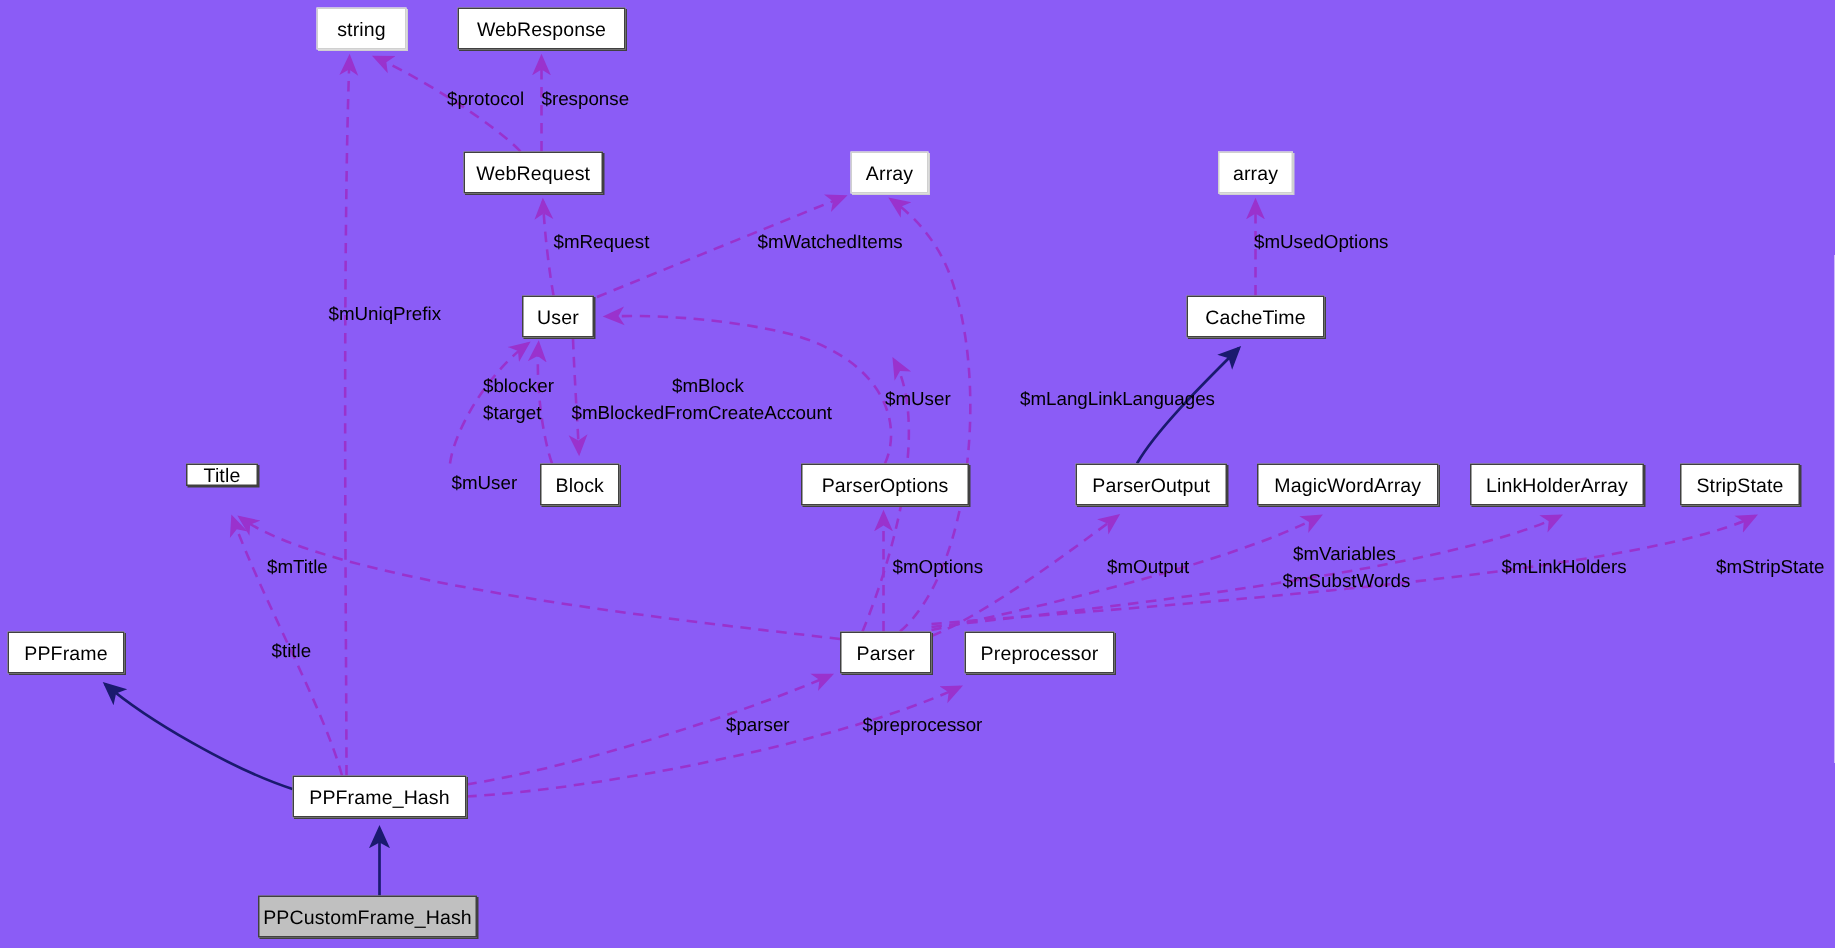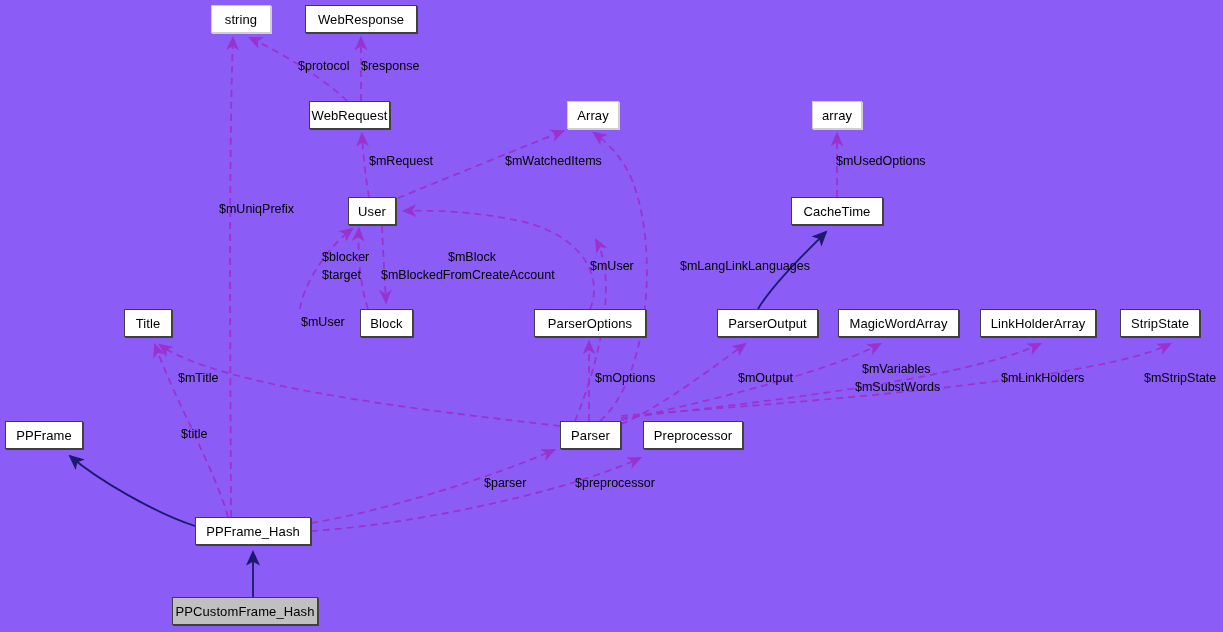--- a/index.html
+++ b/index.html
@@ -131,7 +131,7 @@
   <div id="nodes">
       <div class="node faint" style="left: 211px; top: 5px; width: 60px; height: 28px;">string</div>
       <div class="node solid" style="left: 305px; top: 5px; width: 112px; height: 28px; text-align: right;">WebResponse</div>
-      <div class="node solid" style="left: 309px; top: 101px; width: 81px; height: 28px;">WebRequest</div>
+      <div class="node solid" style="left: 309px; top: 101px; width: 93px; height: 28px;">WebRequest</div>
       <div class="node faint" style="left: 567px; top: 101px; width: 52px; height: 28px;">Array</div>
       <div class="node faint" style="left: 812px; top: 101px; width: 50px; height: 28px;">array</div>
       <div class="node solid" style="left: 348px; top: 197px; width: 48px; height: 28px;">User</div>

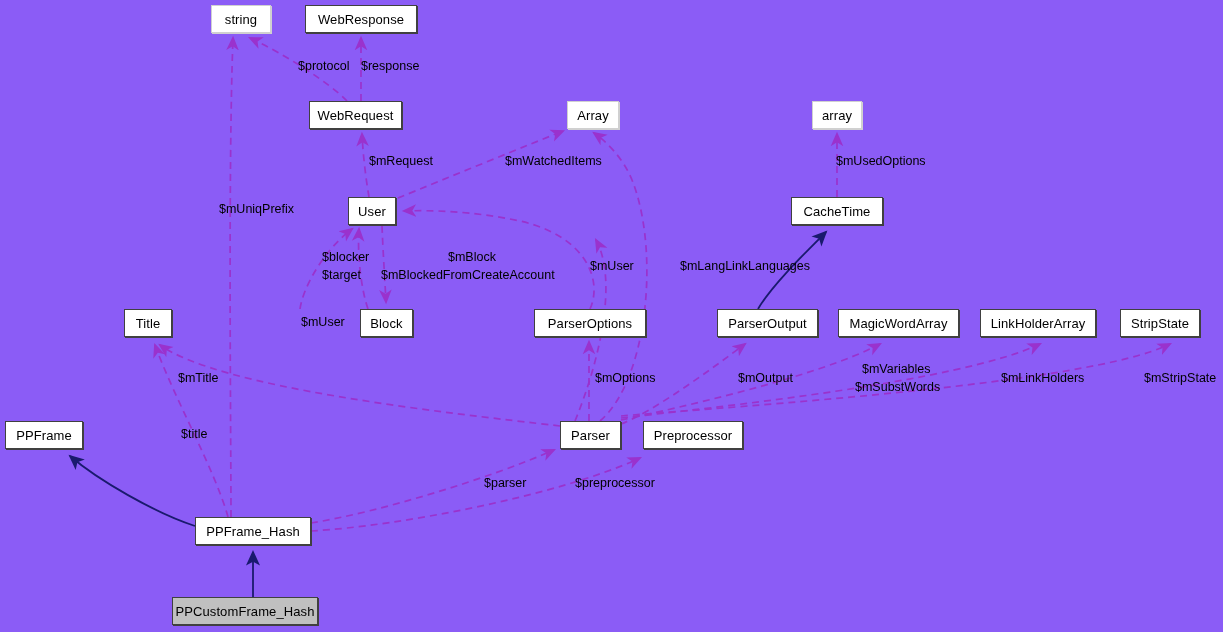--- a/index.html
+++ b/index.html
@@ -136,7 +136,7 @@
       <div class="node faint" style="left: 812px; top: 101px; width: 50px; height: 28px;">array</div>
       <div class="node solid" style="left: 348px; top: 197px; width: 48px; height: 28px;">User</div>
       <div class="node solid" style="left: 791px; top: 197px; width: 92px; height: 28px;">CacheTime</div>
-      <div class="node solid" style="left: 124px; top: 309px; width: 48px; height: 28px;">Title</div>
+      <div class="node solid" style="left: 124px; top: 309px; width: 48px; height: 15px;">Title</div>
       <div class="node solid" style="left: 360px; top: 309px; width: 53px; height: 28px;">Block</div>
       <div class="node solid" style="left: 534px; top: 309px; width: 112px; height: 28px;">ParserOptions</div>
       <div class="node solid" style="left: 717px; top: 309px; width: 101px; height: 28px;">ParserOutput</div>

